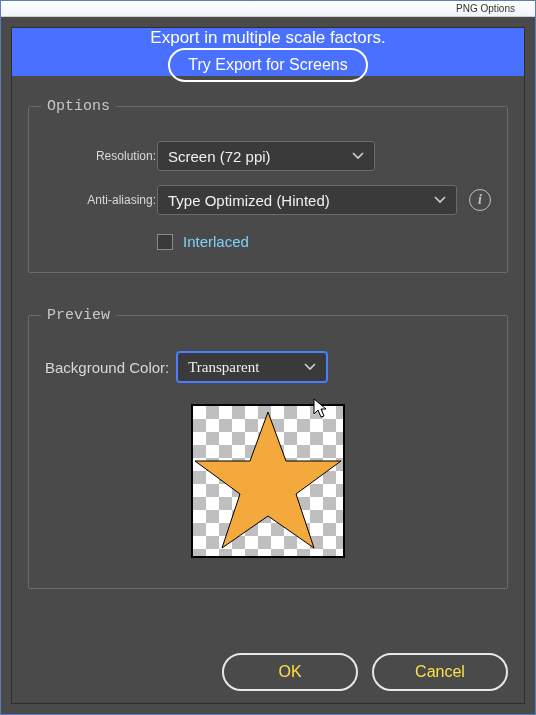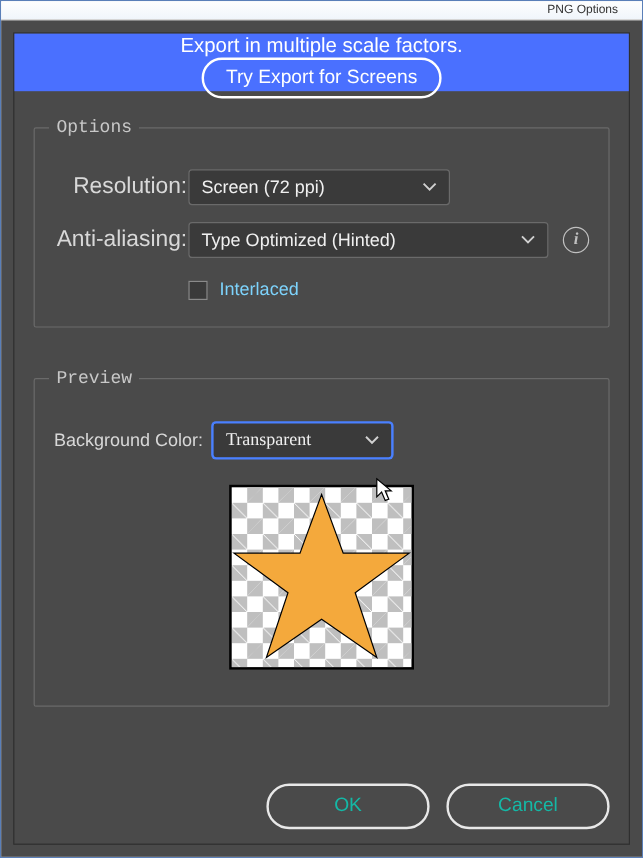--- a/index.html
+++ b/index.html
@@ -42,7 +42,7 @@
   }
   .row { display: flex; align-items: center; margin-top: 14px; }
   .row:first-of-type { margin-top: 8px; }
-  .lbl { width: 112px; text-align: right; font-size: 19px; color: #d8d8d8; padding-right: 1px; }
+  .lbl { width: 112px; text-align: right; font-size: 12px; color: #d8d8d8; padding-right: 1px; }
   .select {
     background: #3a3a3a; border: 1px solid #6a6a6a; border-radius: 3px;
     height: 30px; display: flex; align-items: center; justify-content: space-between;

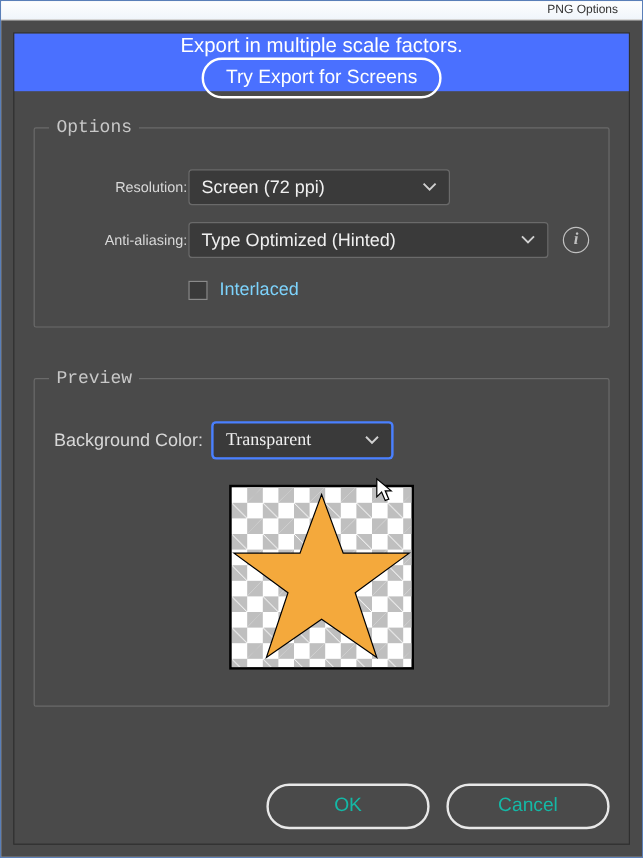--- a/index.html
+++ b/index.html
@@ -88,7 +88,7 @@
   }
   .btn {
     width: 136px; height: 38px; border: 2px solid #e8e8e8; border-radius: 20px;
-    background: transparent; color: #14b8a6; font-size: 16px; cursor: pointer;
+    background: transparent; color: #fde047; font-size: 16px; cursor: pointer;
     display: flex; align-items: center; justify-content: center;
   }
   .ok-btn { border-width: 2.5px; }

